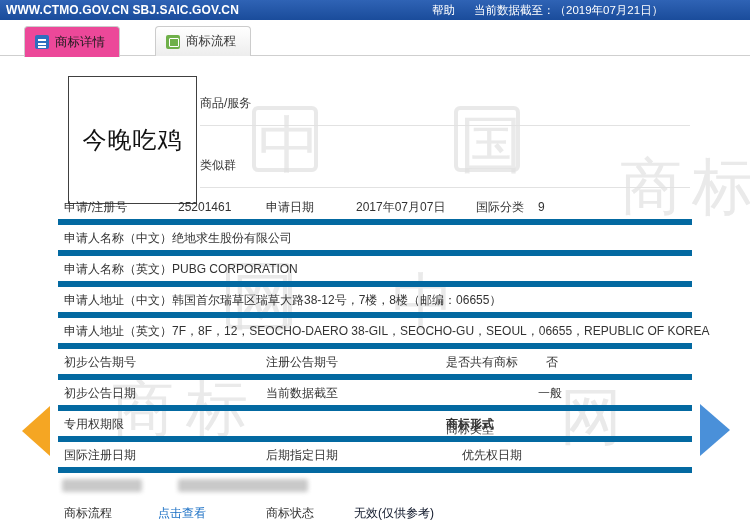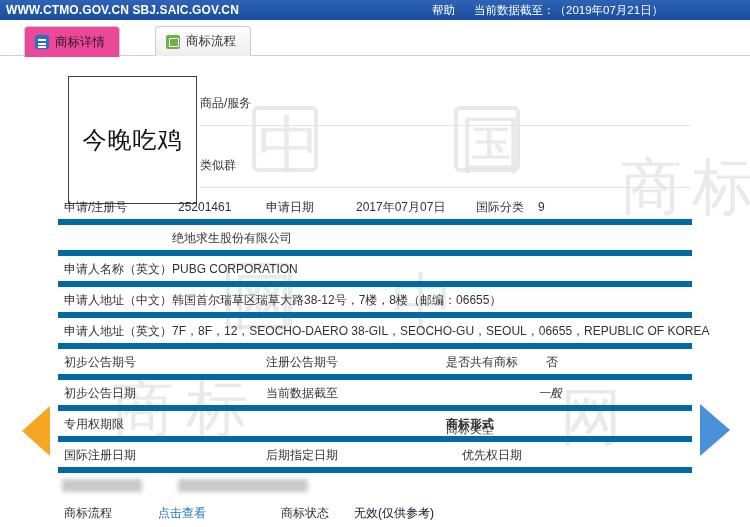--- a/index.html
+++ b/index.html
@@ -287,6 +287,7 @@
       </div>
 
       <div class="irow">
+        <span class="c lbl" style="left:6px;">申请人名称（中文）</span>
         <span class="c val" style="left:114px;">绝地求生股份有限公司</span>
       </div>
 

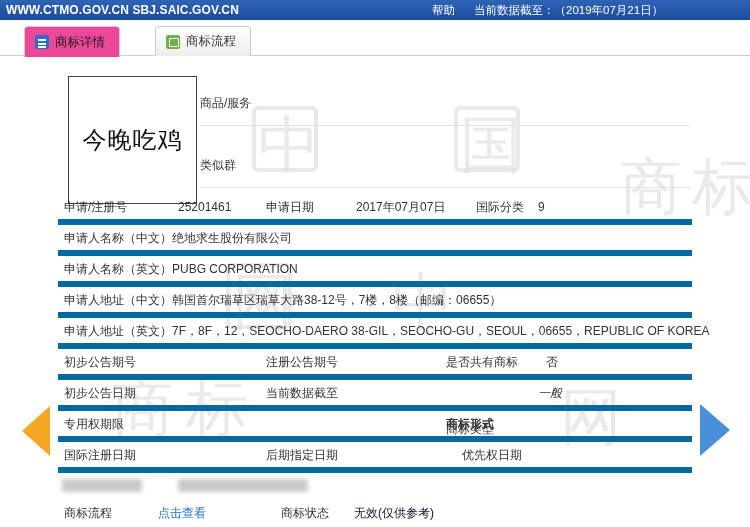--- a/index.html
+++ b/index.html
@@ -321,7 +321,7 @@
         <span class="c lbl" style="left:208px;">当前数据截至</span>
         <span class="c val" style="left:330px;"></span>
         <span class="c lbl" style="left:388px;margin-top:36px;">商标类型</span>
-        <span class="c val" style="left:480px;font-style:italic;">一般</span>
+        <span class="c val" style="left:480px;">一般</span>
       </div>
 
       <div class="irow">

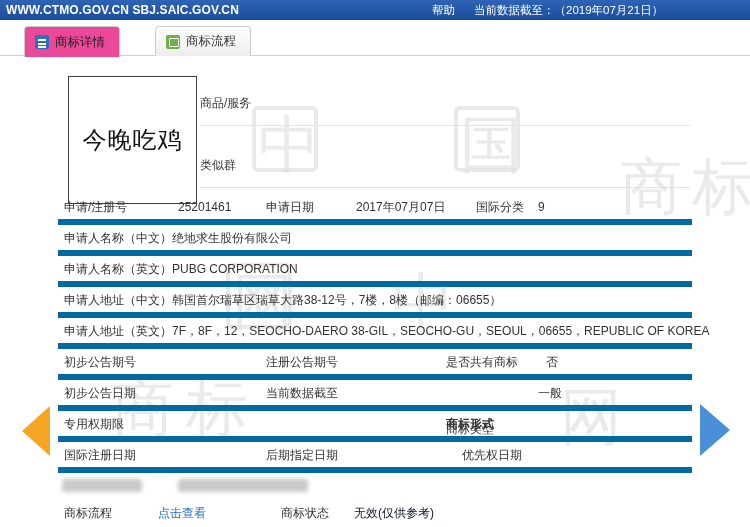--- a/index.html
+++ b/index.html
@@ -348,7 +348,7 @@
       <div class="irow" style="border-bottom:none;">
         <span class="c lbl" style="left:6px;">商标流程</span>
         <span class="c link" style="left:100px;">点击查看</span>
-        <span class="c lbl" style="left:223px;">商标状态</span>
+        <span class="c lbl" style="left:208px;">商标状态</span>
         <span class="c invalid" style="left:296px;">无效(仅供参考)</span>
       </div>
 

